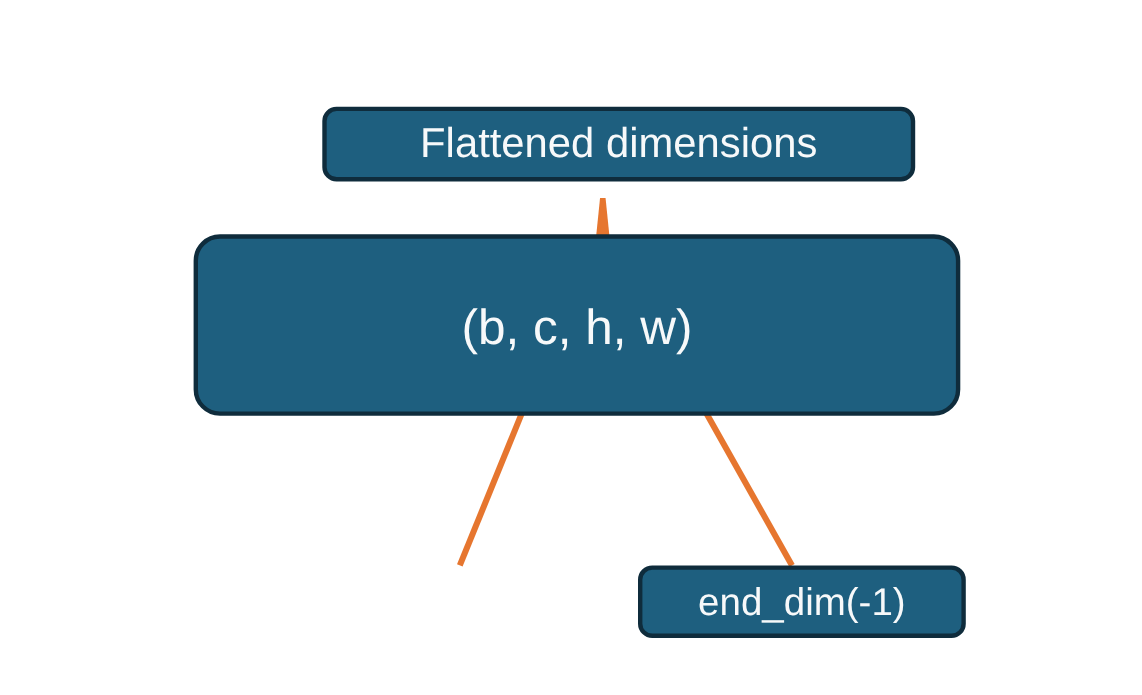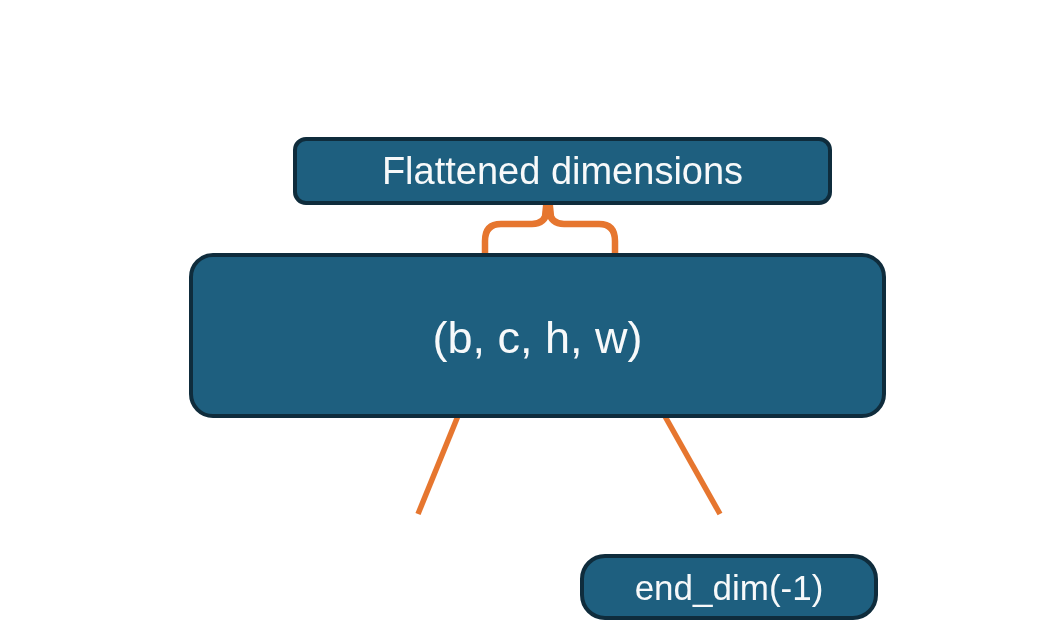--- a/index.html
+++ b/index.html
@@ -37,7 +37,6 @@
     justify-content: center;
     text-align: center;
     line-height: 1;
-    margin-top: 40px;
   }
   .node-title {
     left: 293px; top: 97px;

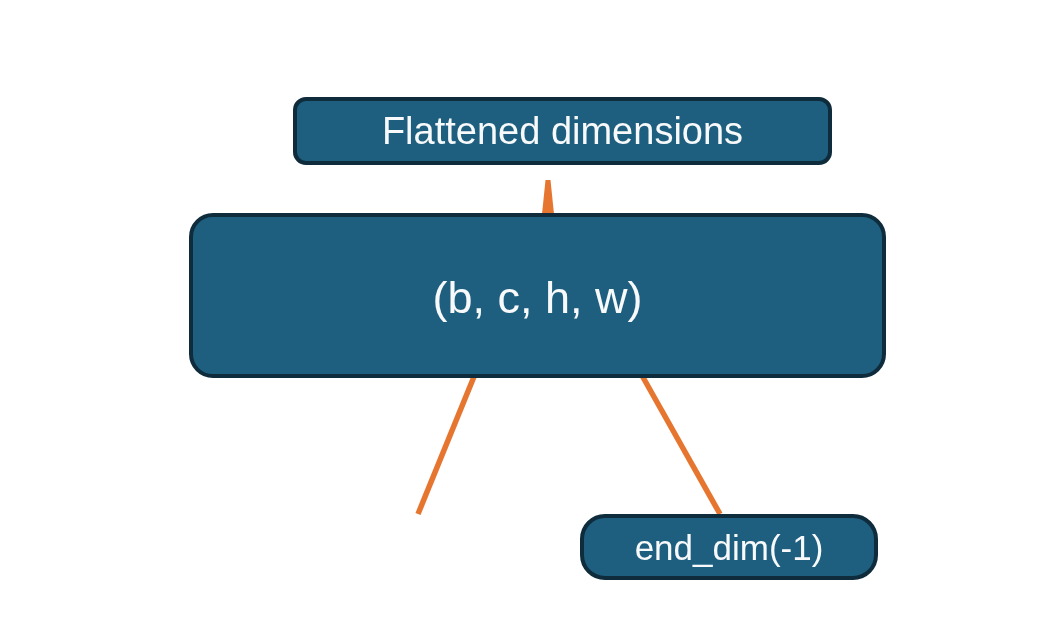--- a/index.html
+++ b/index.html
@@ -45,7 +45,7 @@
     font-size: 38px;
   }
   .node-tensor {
-    left: 189px; top: 213px;
+    left: 176px; top: 213px;
     width: 697px; height: 165px;
     border-radius: 24px;
     font-size: 45px;

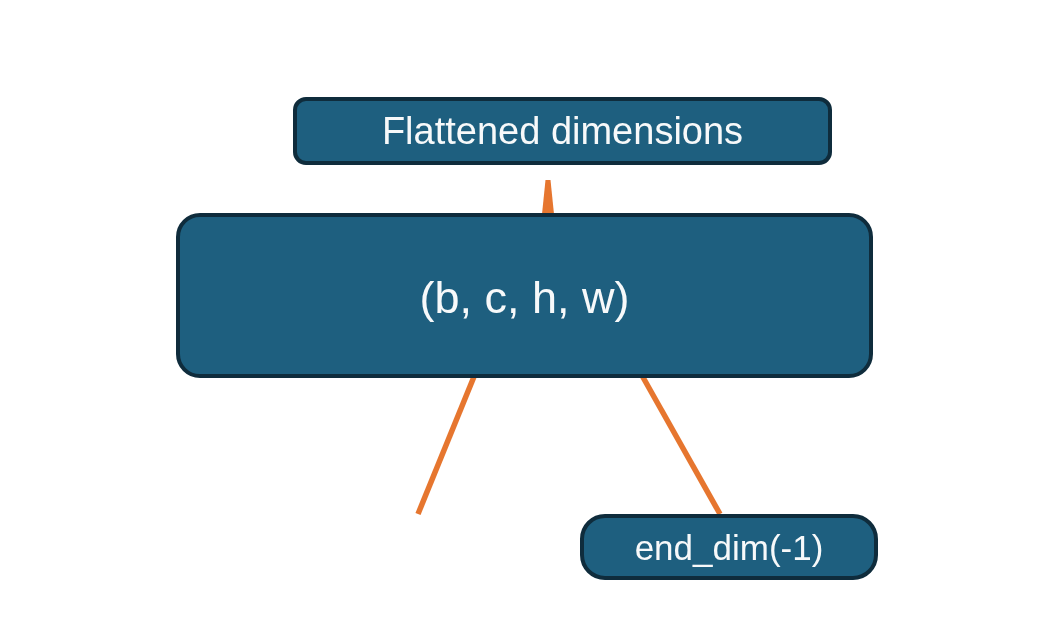--- a/index.html
+++ b/index.html
@@ -60,7 +60,7 @@
   .node-enddim {
     left: 580px; top: 514px;
     width: 298px; height: 66px;
-    border-radius: 25px;
+    border-radius: 13px;
     font-size: 35px;
   }
   .orange-stroke {

